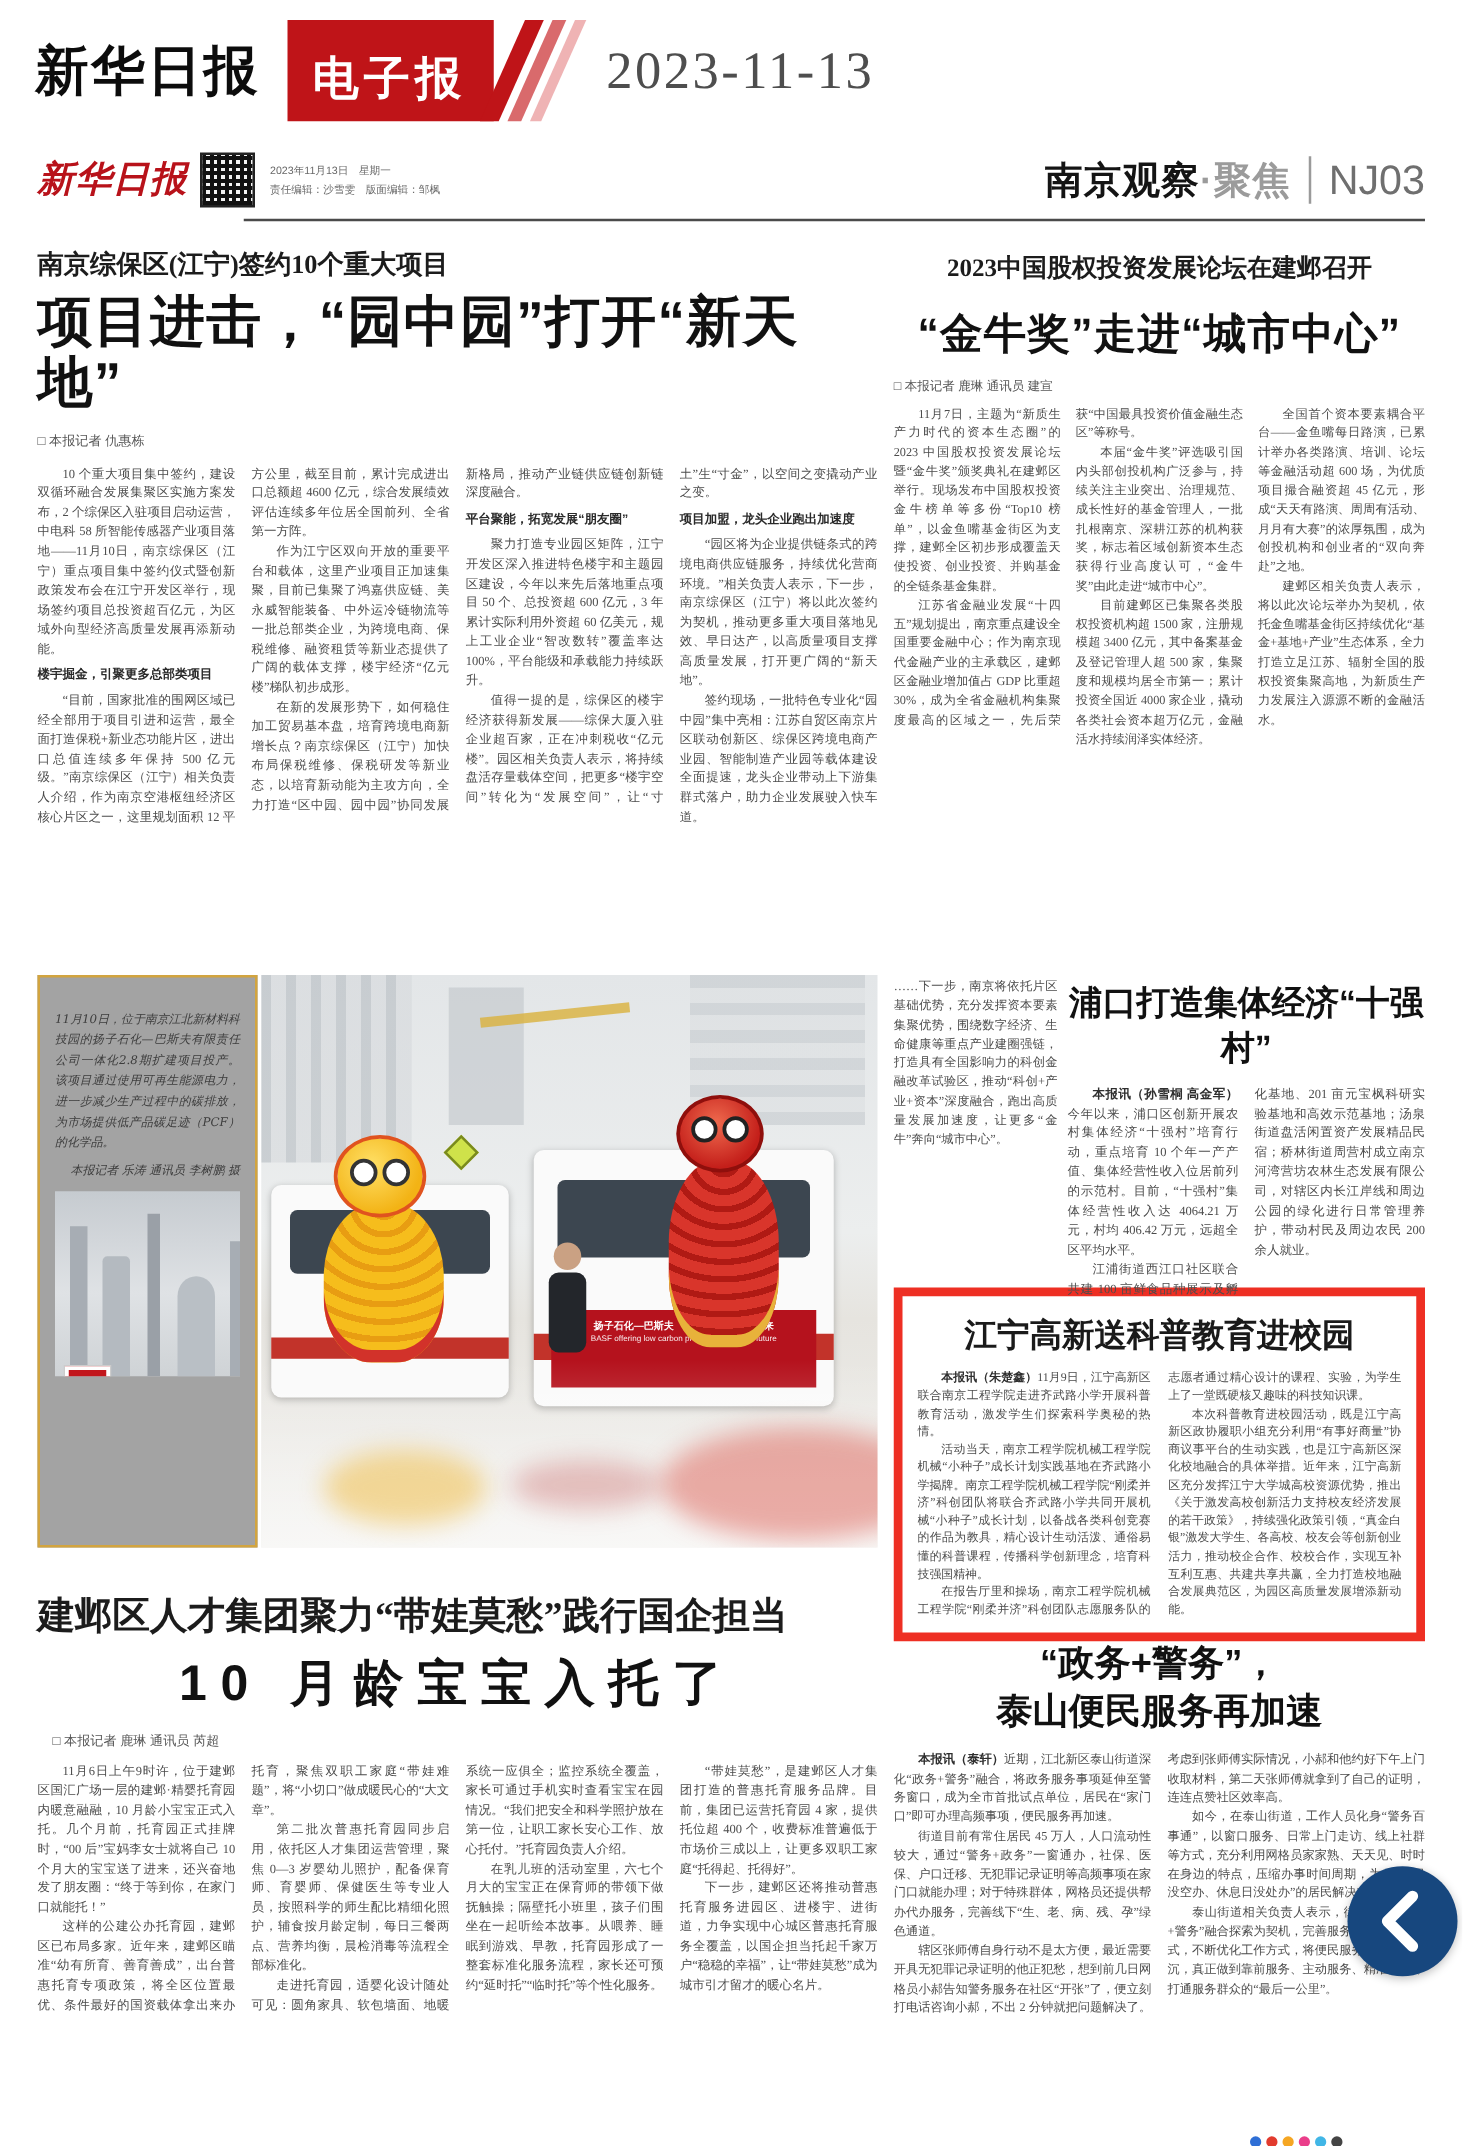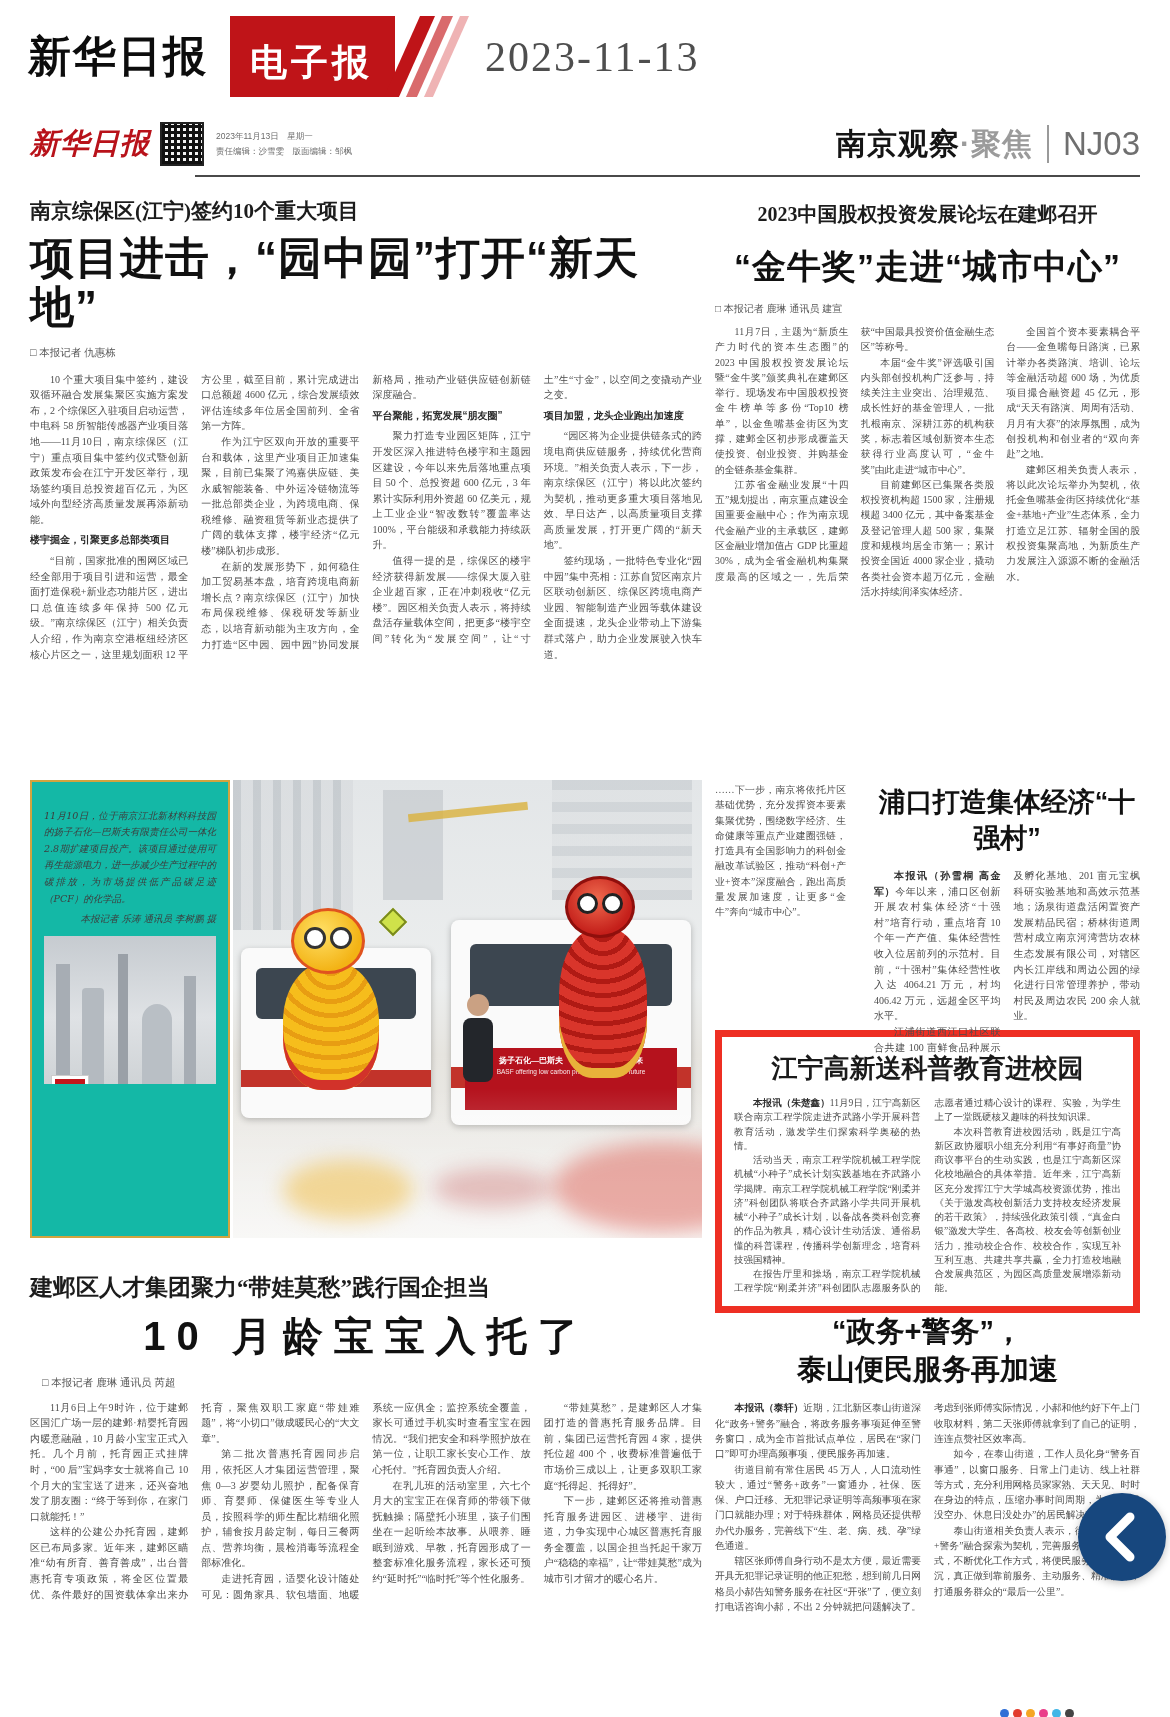--- a/index.html
+++ b/index.html
@@ -109,7 +109,7 @@
   .gb-byline { margin-bottom:8px; font-size:10px; }
   .gb-body { column-count:3; column-gap:12px; height:448px; font-size:9.8px; }
 
-  .rowB { display:flex; gap:28px; margin-top:10px; height:238px; }
+  .rowB { display:flex; gap:8px; margin-top:10px; height:238px; }
   .cont-col { width:131px; flex:none; font-family:"Liberation Serif", serif; font-size:9.8px; line-height:1.56; color:#4c4c4c; text-align:justify; overflow:hidden; }
   .pukou { flex:1; }
   .pk-headline { font-size:27px; font-weight:900; color:#111; text-align:center; margin:2px 0 12px; }

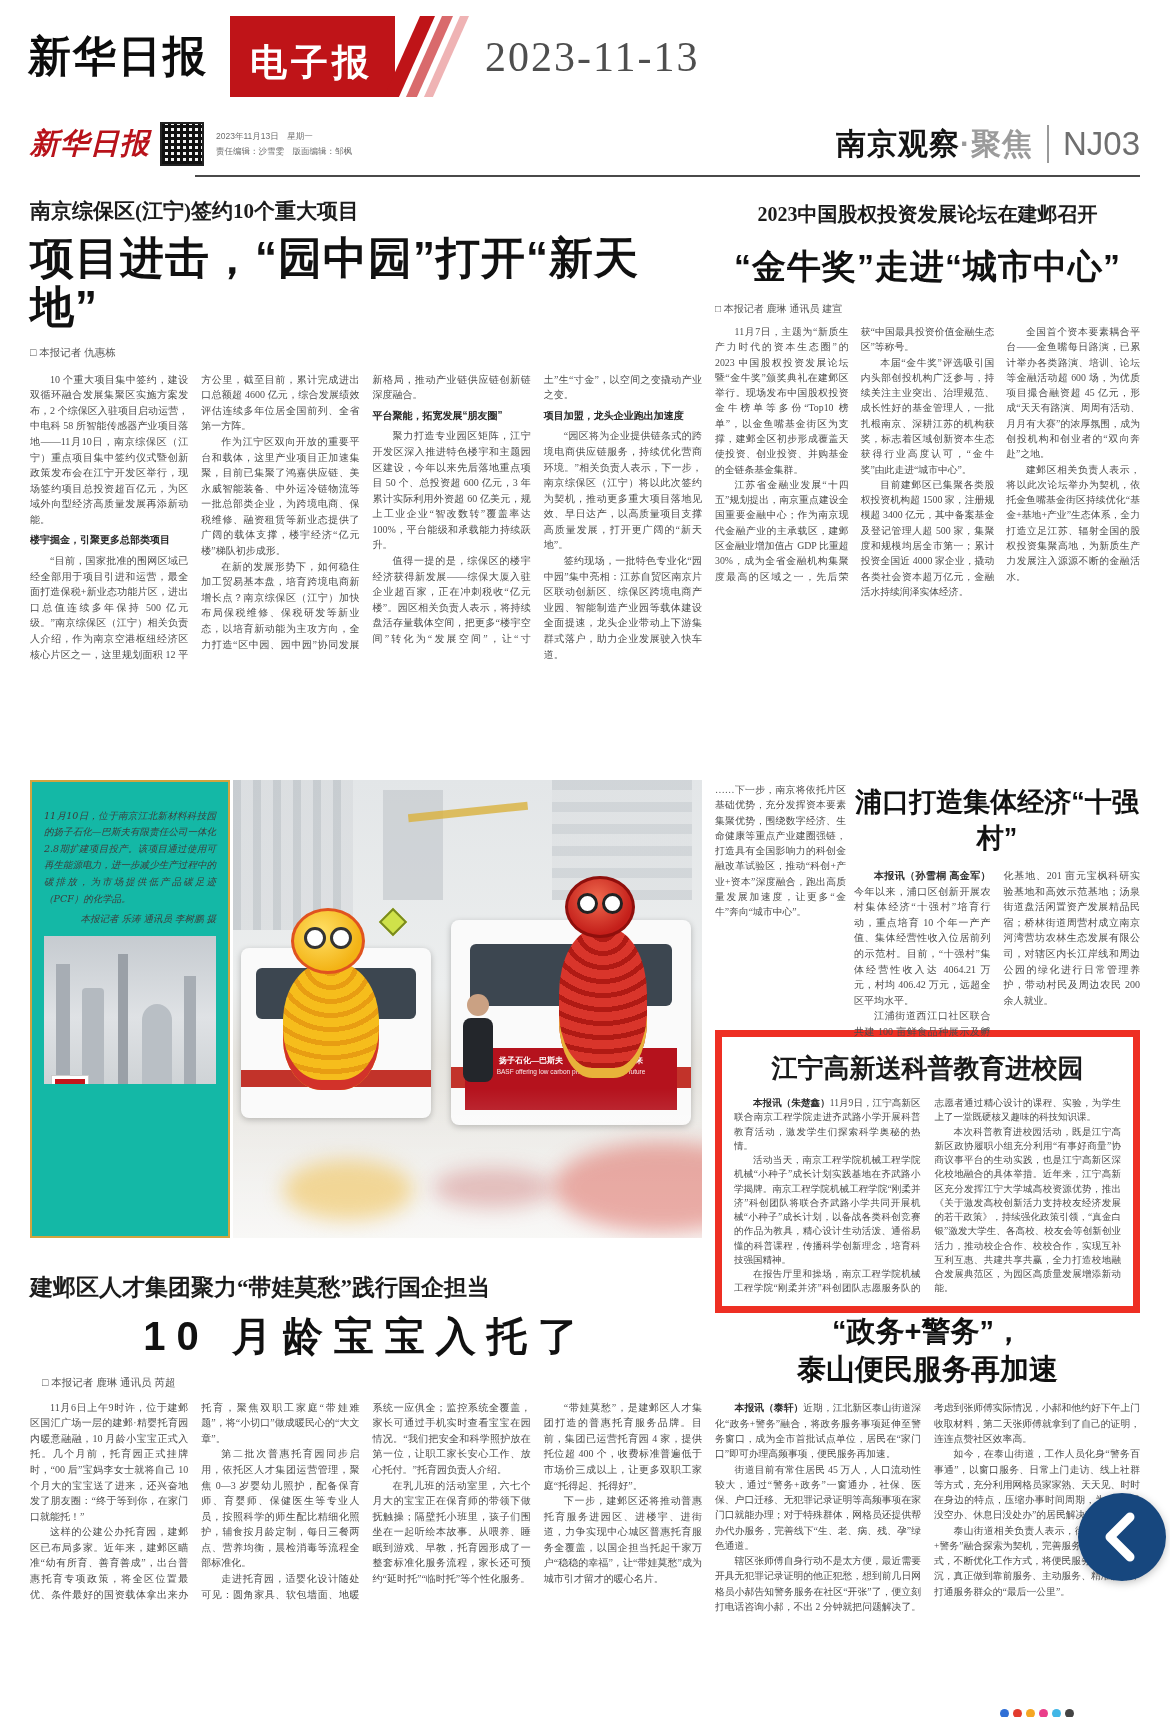--- a/index.html
+++ b/index.html
@@ -48,7 +48,7 @@
 
   
   .photo-block { display:flex; gap:3px; margin-top:10px; height:458px; }
-  .photo-left { width:200px; flex:none; border:2px solid #d2a43f; padding:26px 12px 10px; position:relative; background:#14b8a6; }
+  .photo-left { width:176px; flex:none; border:2px solid #d2a43f; padding:26px 12px 10px; position:relative; background:#a3a3a3; }
   .caption { font-family:"DejaVu Serif", serif; font-style:italic; font-size:9.5px; line-height:1.75; color:#3d3d3d; text-align:justify; }
   .credit { font-family:"DejaVu Serif", serif; font-style:italic; font-size:9.5px; color:#3d3d3d; text-align:right; margin-top:6px; }
   .inset { margin-top:10px; height:148px; position:relative; overflow:hidden;

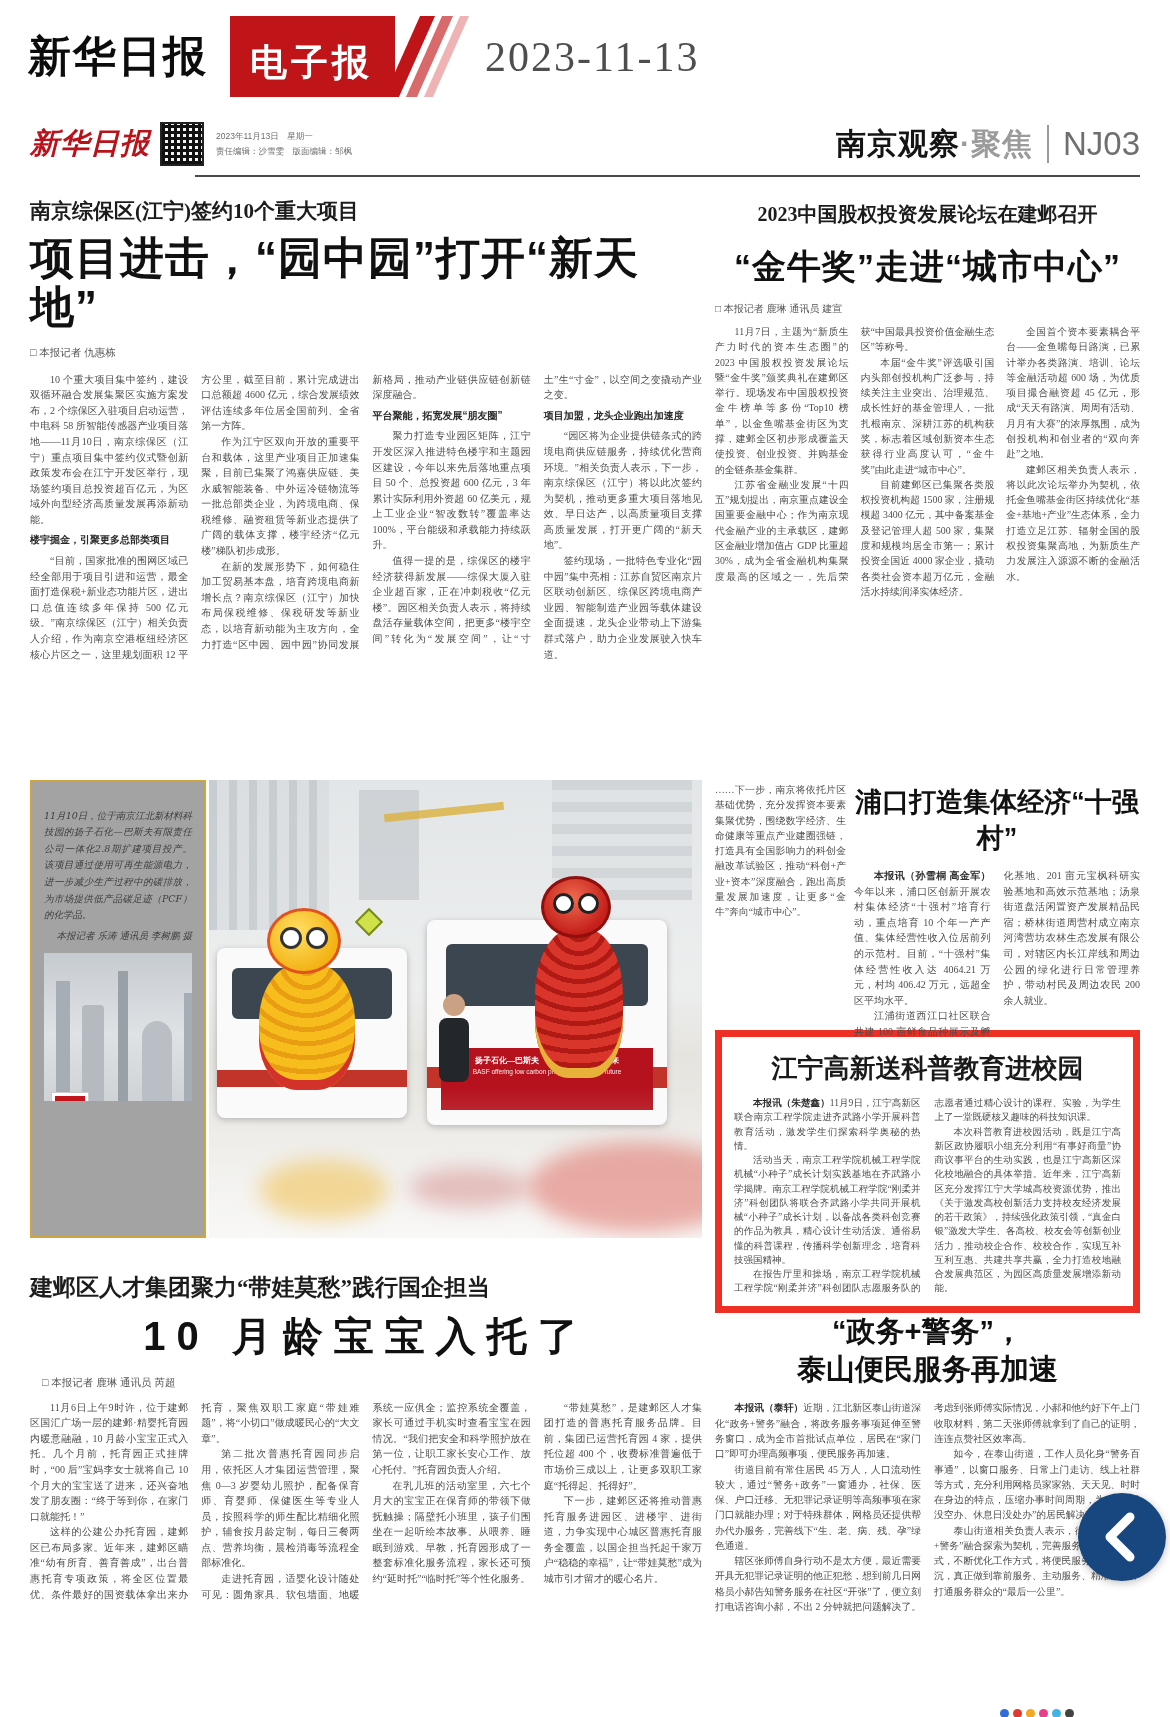--- a/index.html
+++ b/index.html
@@ -98,7 +98,7 @@
 
   
   .nursery { margin-top:34px; }
-  .nur-kicker { font-size:23px; margin-bottom:0; }
+  .nur-kicker { font-size:30px; margin-bottom:0; }
   .nur-headline { font-size:40px; font-weight:900; color:#111; letter-spacing:11px; text-align:center; margin:6px 0 12px; }
   .nur-byline { margin-bottom:10px;padding-left:12px; }
   .nur-body { column-count:4; column-gap:13px; height:345px; }

